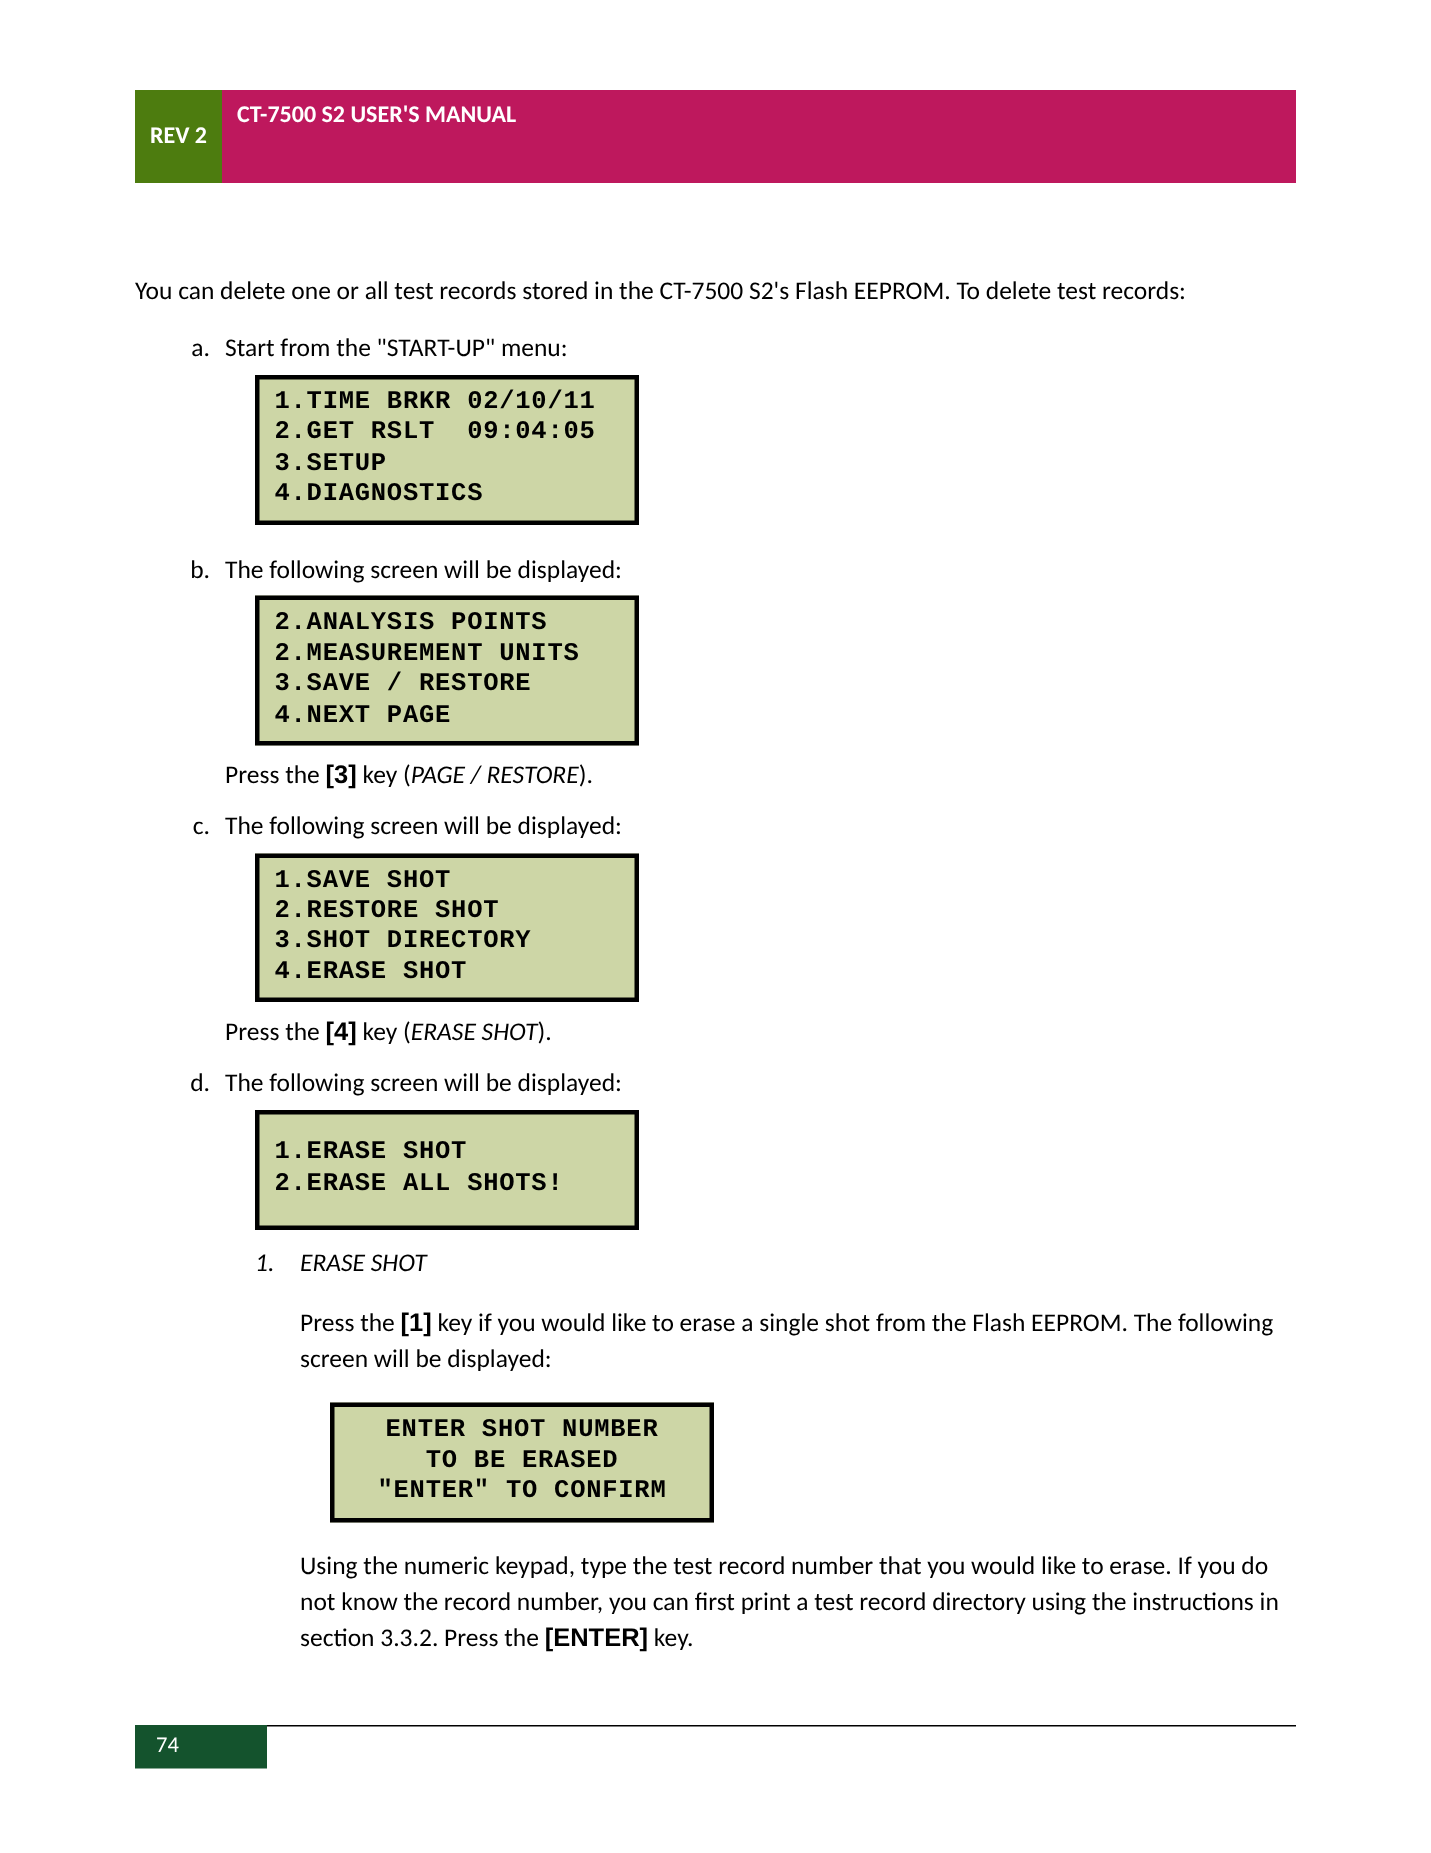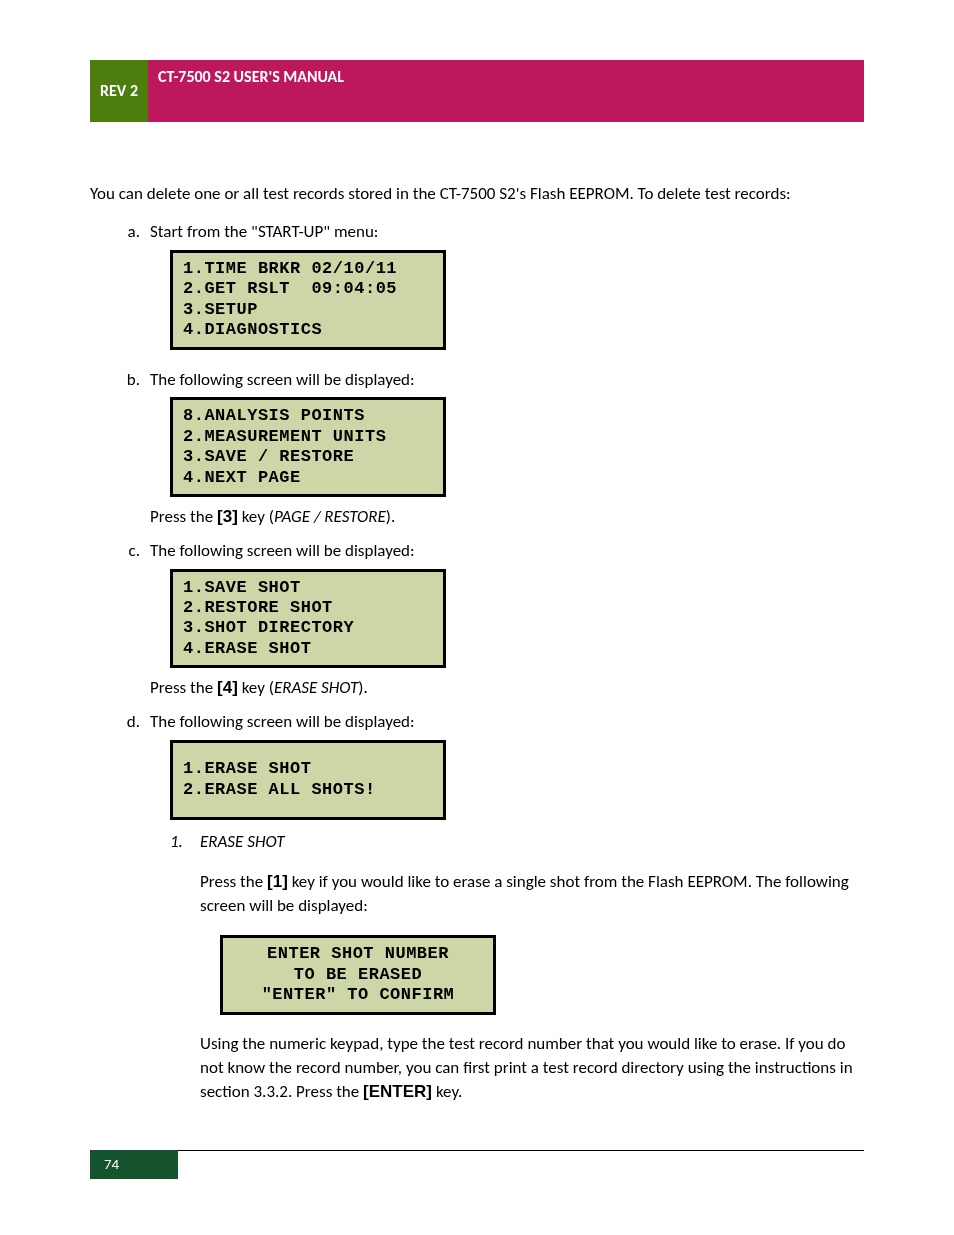--- a/index.html
+++ b/index.html
@@ -62,7 +62,7 @@
     font-family: "Courier New", monospace;
     font-size: 17px;
     white-space: pre;
-    width: 276px;
+    width: 256px;
     min-height: 80px;
     box-sizing: border-box;
     margin: 6px 0 8px 20px;

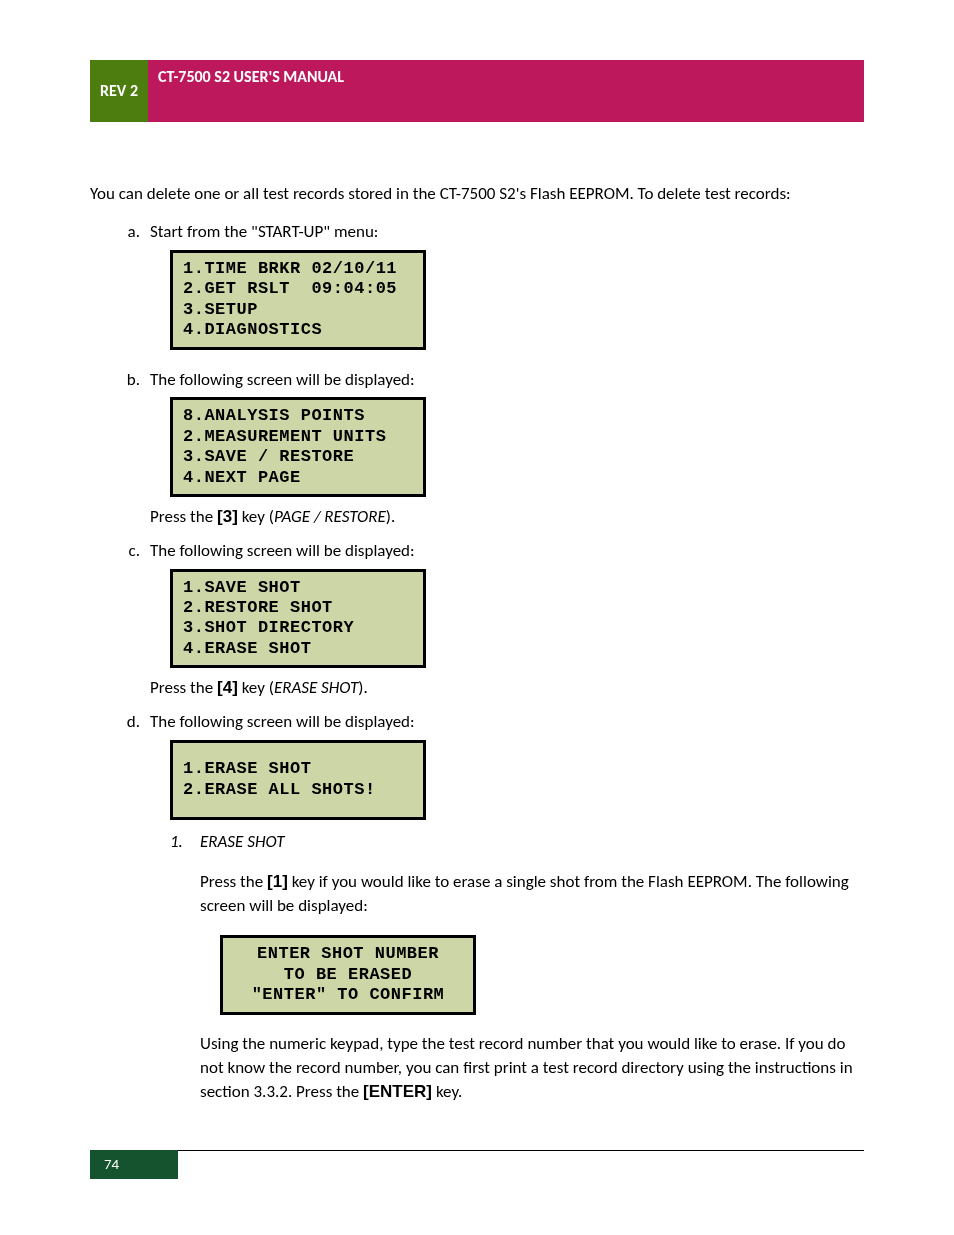--- a/index.html
+++ b/index.html
@@ -139,7 +139,7 @@
       <div class="step-body">
         <div>The following screen will be displayed:</div>
         <div class="lcd">
-          <div class="lcd-line">8.ANALYSIS POINTS</div>
+          <div class="lcd-line">2.ANALYSIS POINTS</div>
           <div class="lcd-line">2.MEASUREMENT UNITS</div>
           <div class="lcd-line bold">3.SAVE / RESTORE</div>
           <div class="lcd-line">4.NEXT PAGE</div>

